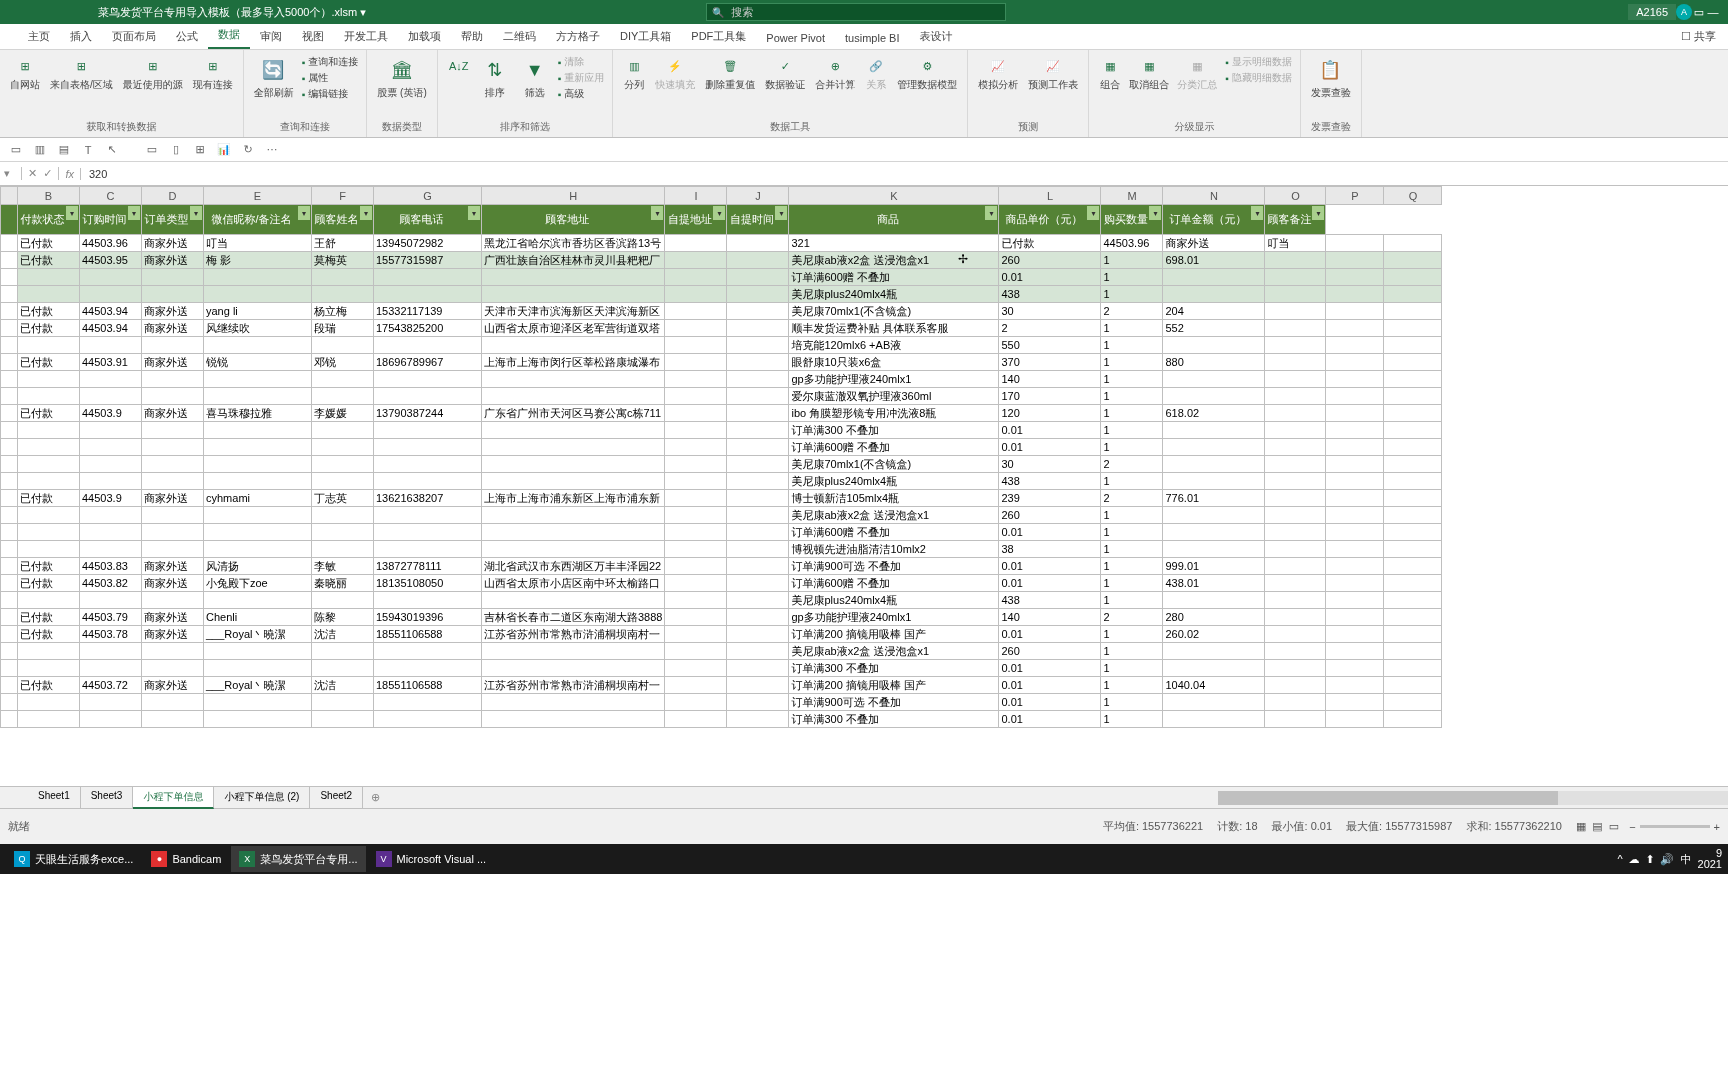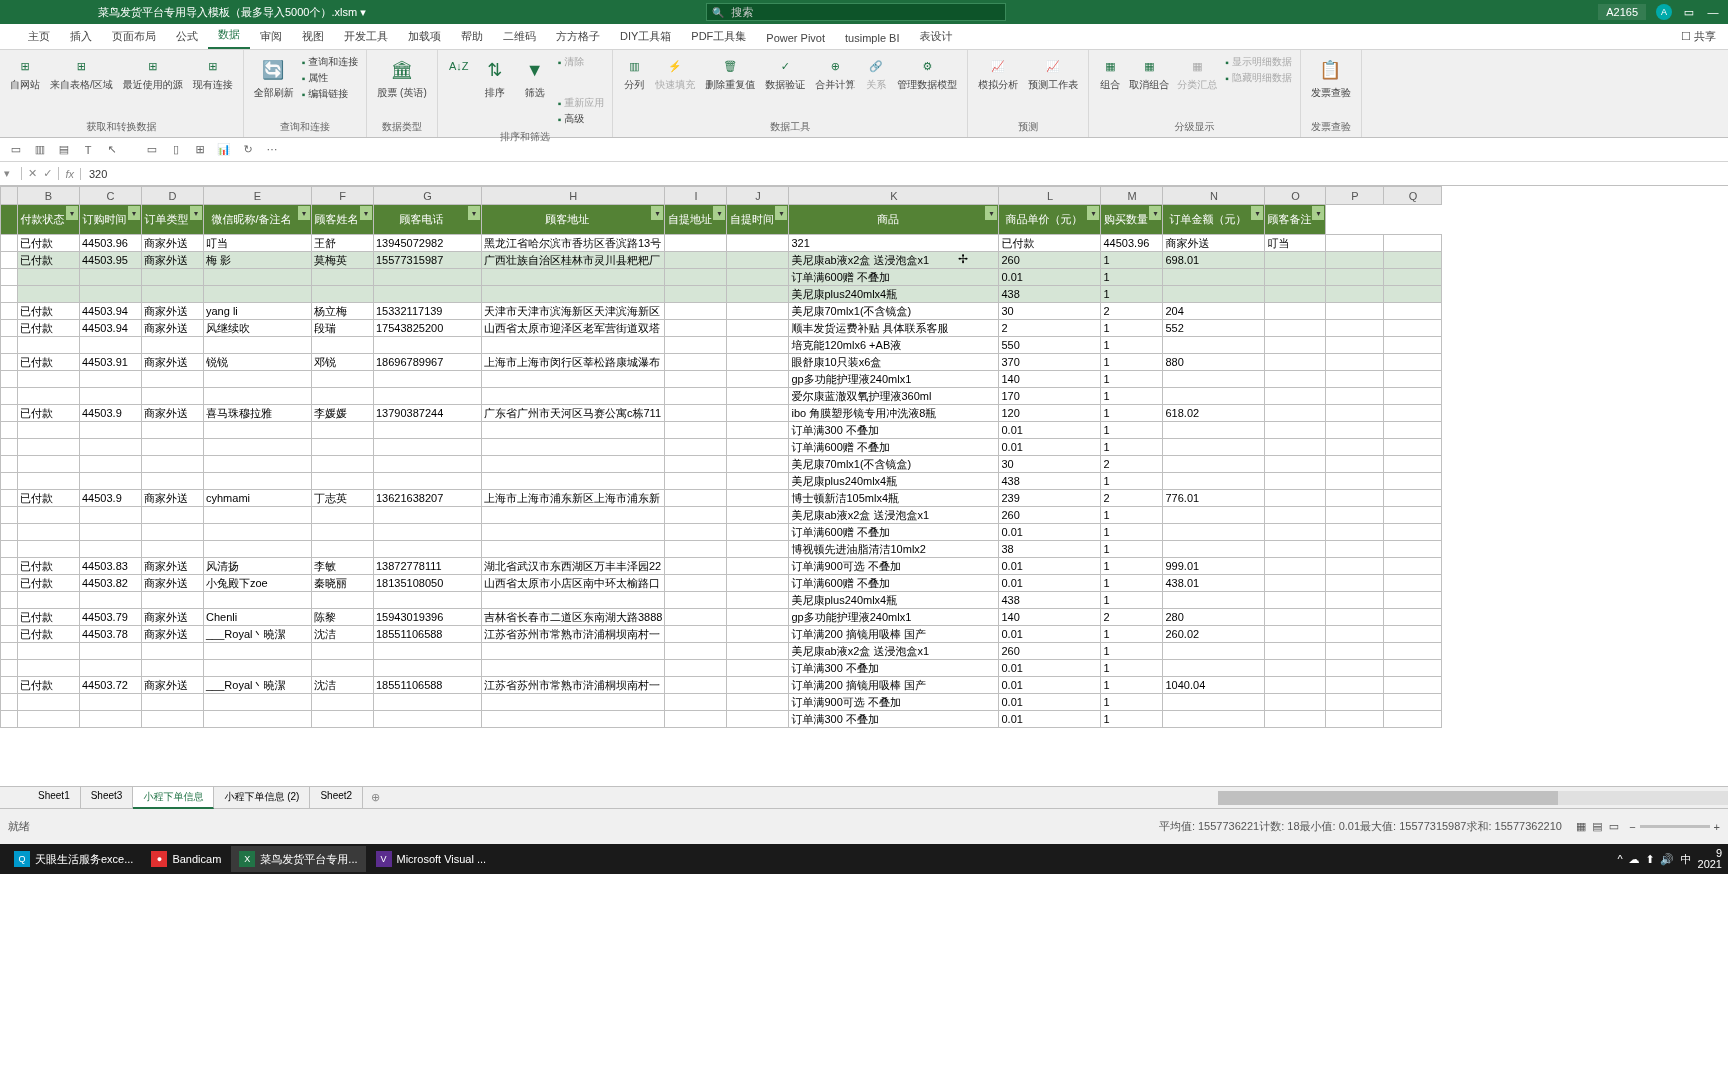--- a/index.html
+++ b/index.html
@@ -8,7 +8,7 @@
 .titlebar .doc-title { margin-left: 90px; }
 .titlebar .search-box { margin-left: 340px; background: #0d5429; border: 1px solid #3a8a5a; width: 300px; height: 18px; display: flex; align-items: center; padding: 0 6px; color: #ccc; }
 .titlebar .search-box::before { content: "🔍"; margin-right: 6px; font-size: 10px; }
-.titlebar .right { margin-left: auto; display: flex; align-items: center; gap: 10px; }
+.titlebar .right { margin-left: auto; display: flex; align-items: center; }
 .titlebar .cell-ref { background: rgba(255,255,255,0.1); padding: 2px 8px; }
 .titlebar .avatar { width: 16px; height: 16px; border-radius: 50%; background: #0aa; color: #fff; display: flex; align-items: center; justify-content: center; font-size: 9px; }
 .titlebar .win-btn { width: 14px; height: 14px; display: flex; align-items: center; justify-content: center; }

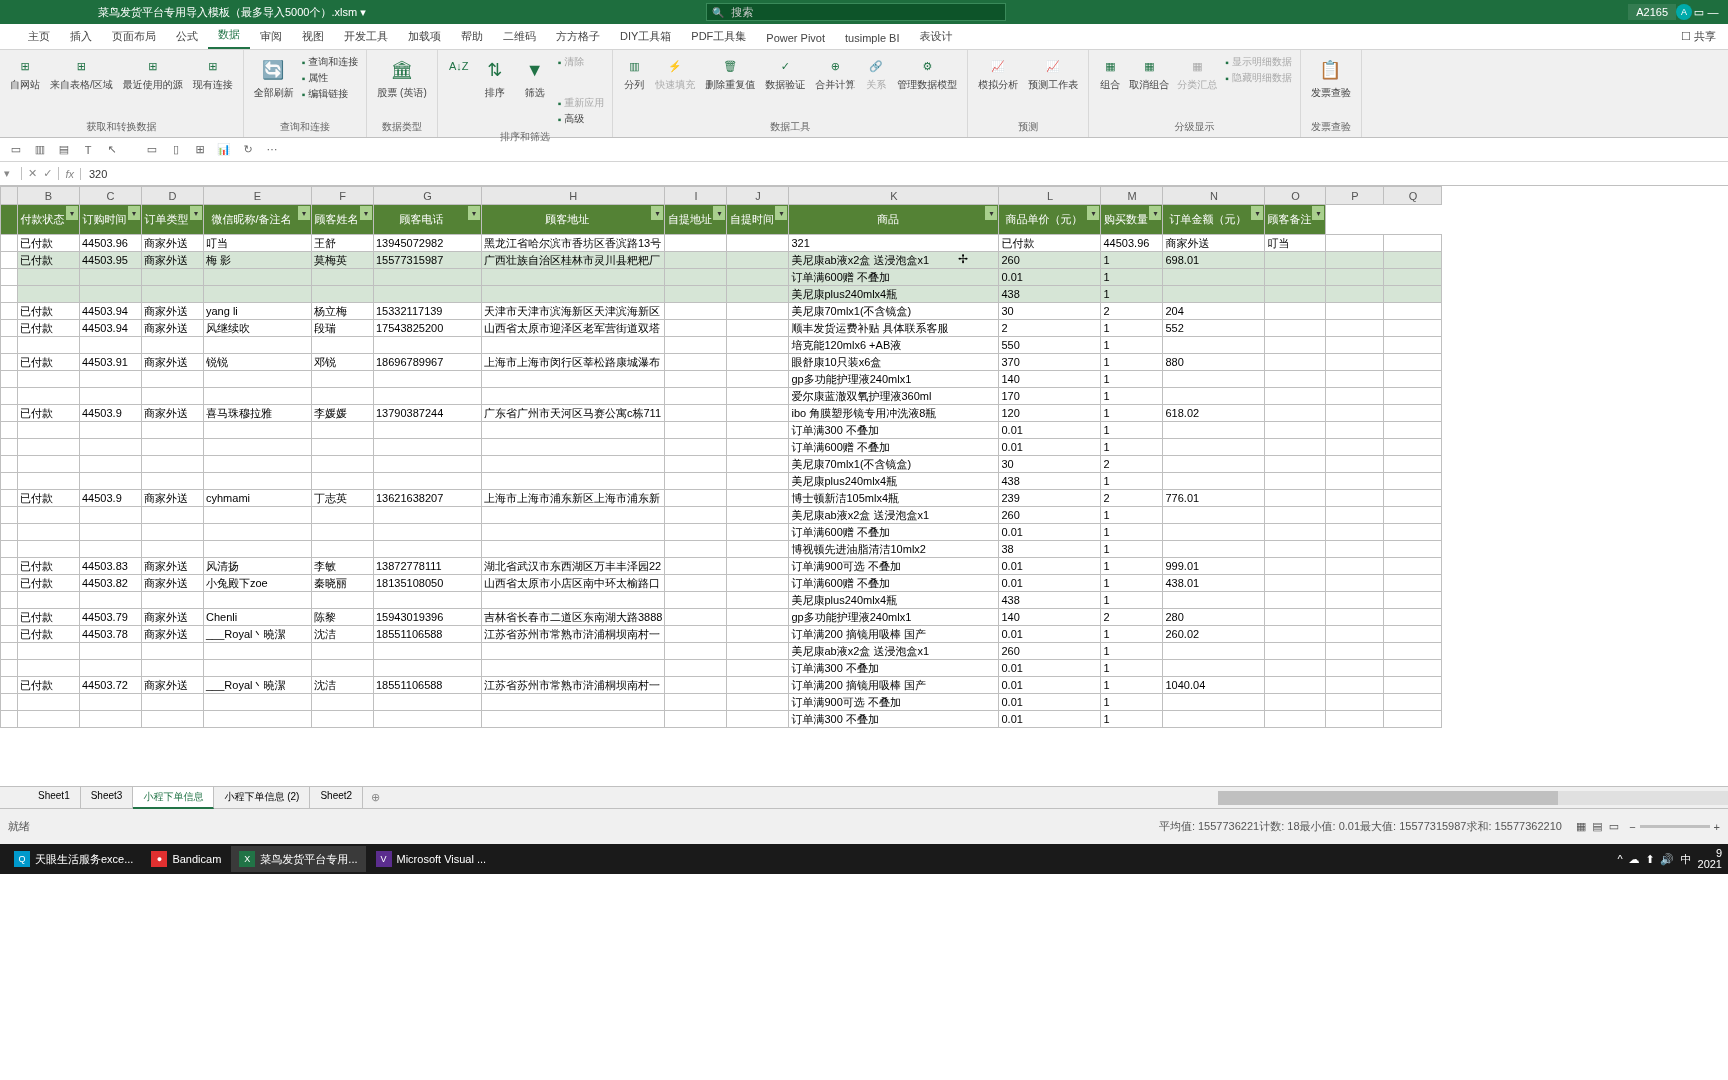--- a/index.html
+++ b/index.html
@@ -173,7 +173,7 @@
         </div>
       <div class="small-list" id="rg-sort">
           <div class="item" style="color: rgb(170, 170, 170);">清除</div>
-          <div class="item" style="color: rgb(170, 170, 170); margin-top: 25px;">重新应用</div>
+          <div class="item" style="color: rgb(170, 170, 170);">重新应用</div>
           <div class="item">高级</div>
         </div>
     </div>

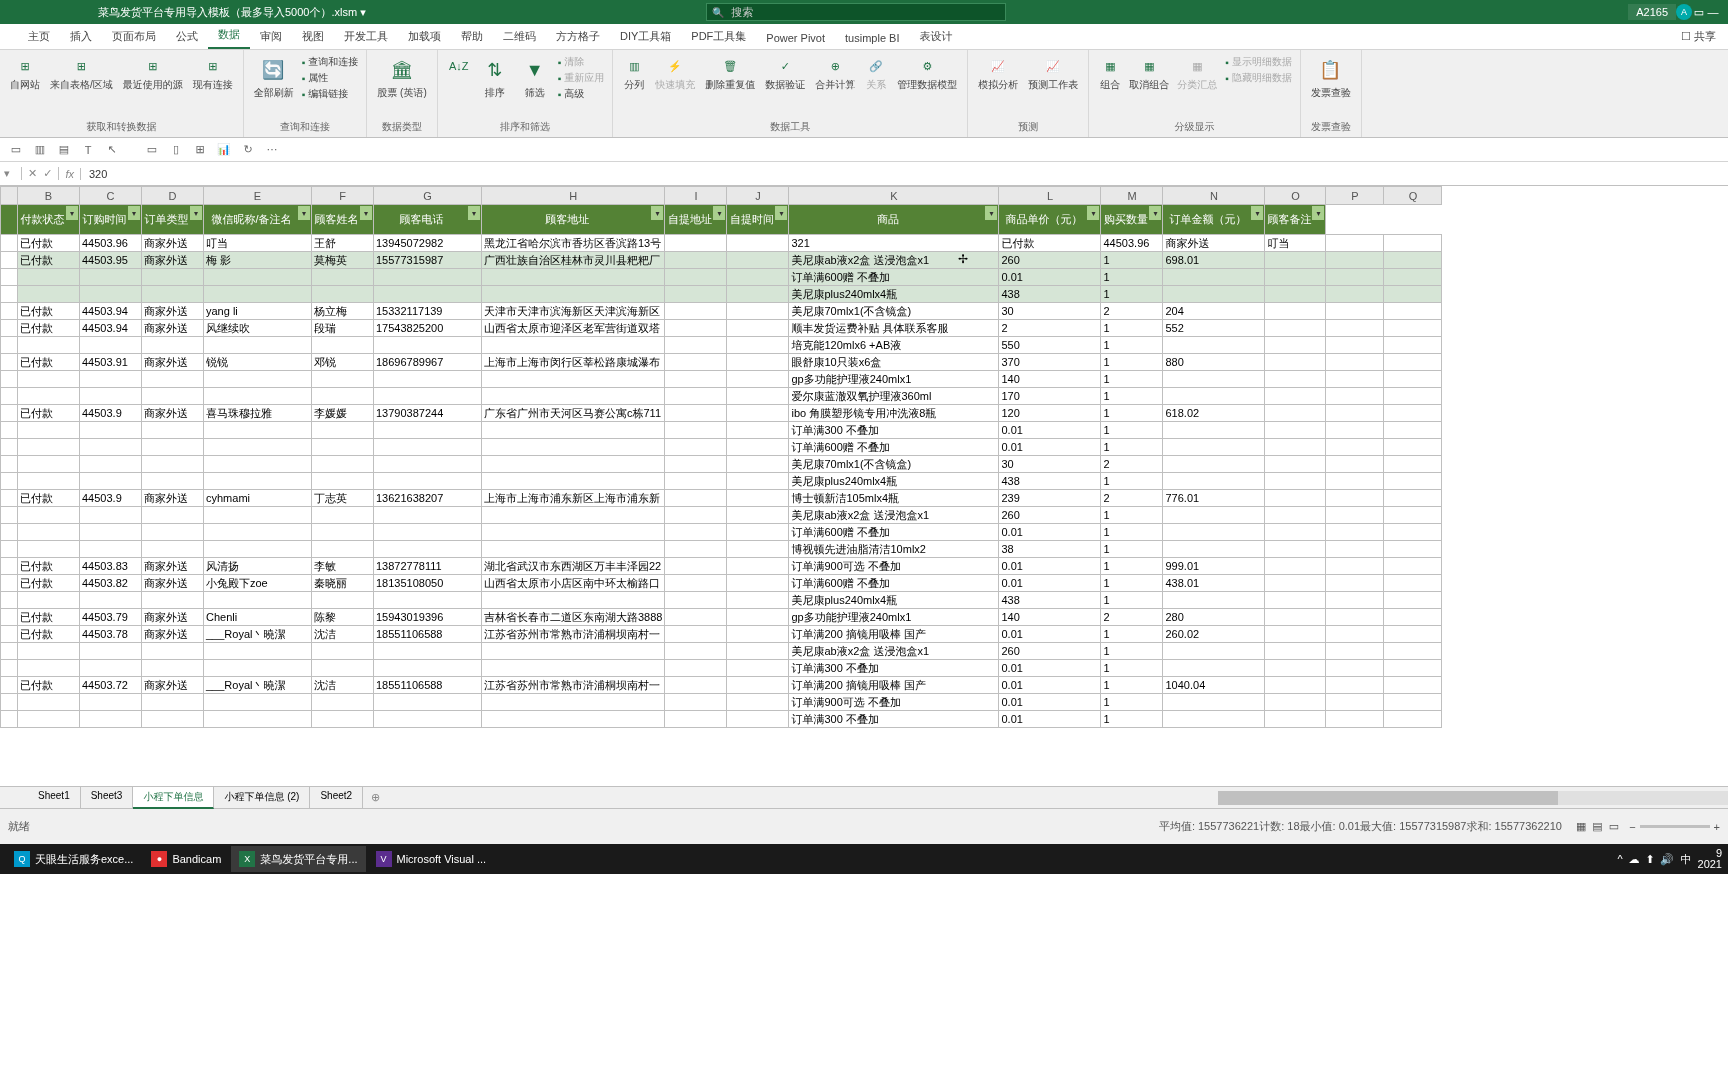--- a/index.html
+++ b/index.html
@@ -65,7 +65,7 @@
 .sheet-tabs .hscroll .thumb { position: absolute; left: 0; width: 340px; height: 100%; background: #c0c0c0; }
 
 .status-bar { height: 36px; background: #f0f0f0; border-top: 1px solid #c0c0c0; display: flex; align-items: center; padding: 0 8px; font-size: 10px; color: #555; }
-.status-bar .stats { margin-left: auto; display: flex; }
+.status-bar .stats { margin-left: auto; display: flex; gap: 14px; }
 .status-bar .views { display: flex; gap: 6px; margin-left: 14px; }
 .status-bar .zoom { display: flex; align-items: center; gap: 4px; margin-left: 10px; }
 .status-bar .slider { width: 70px; height: 3px; background: #c0c0c0; position: relative; }

